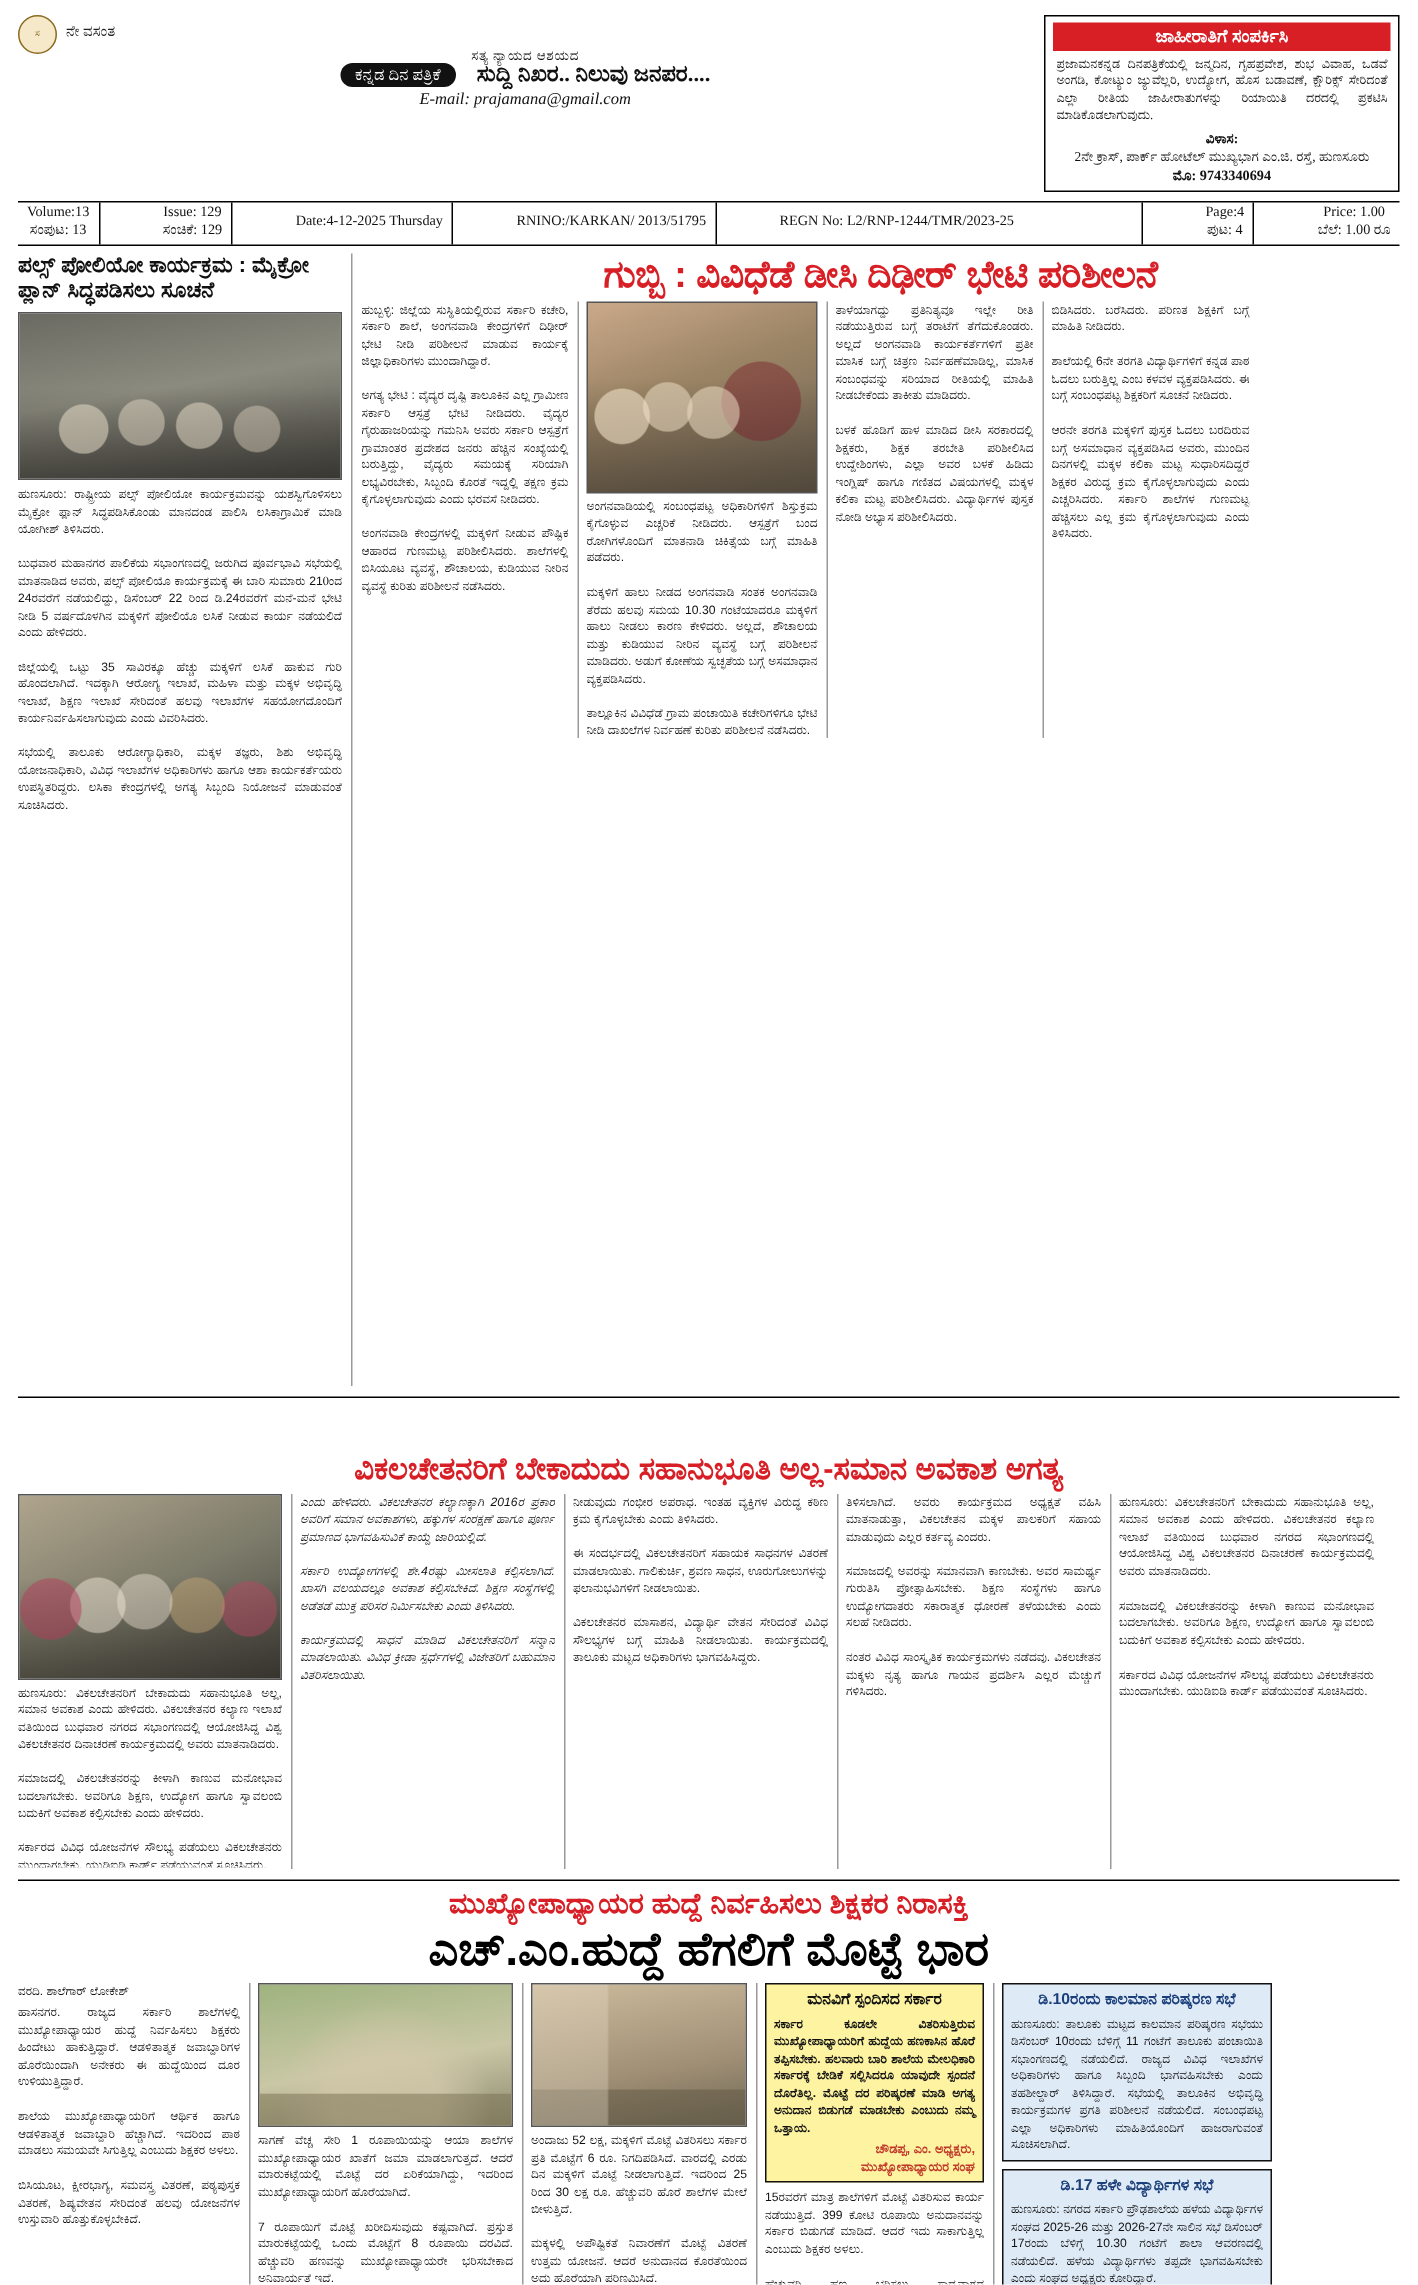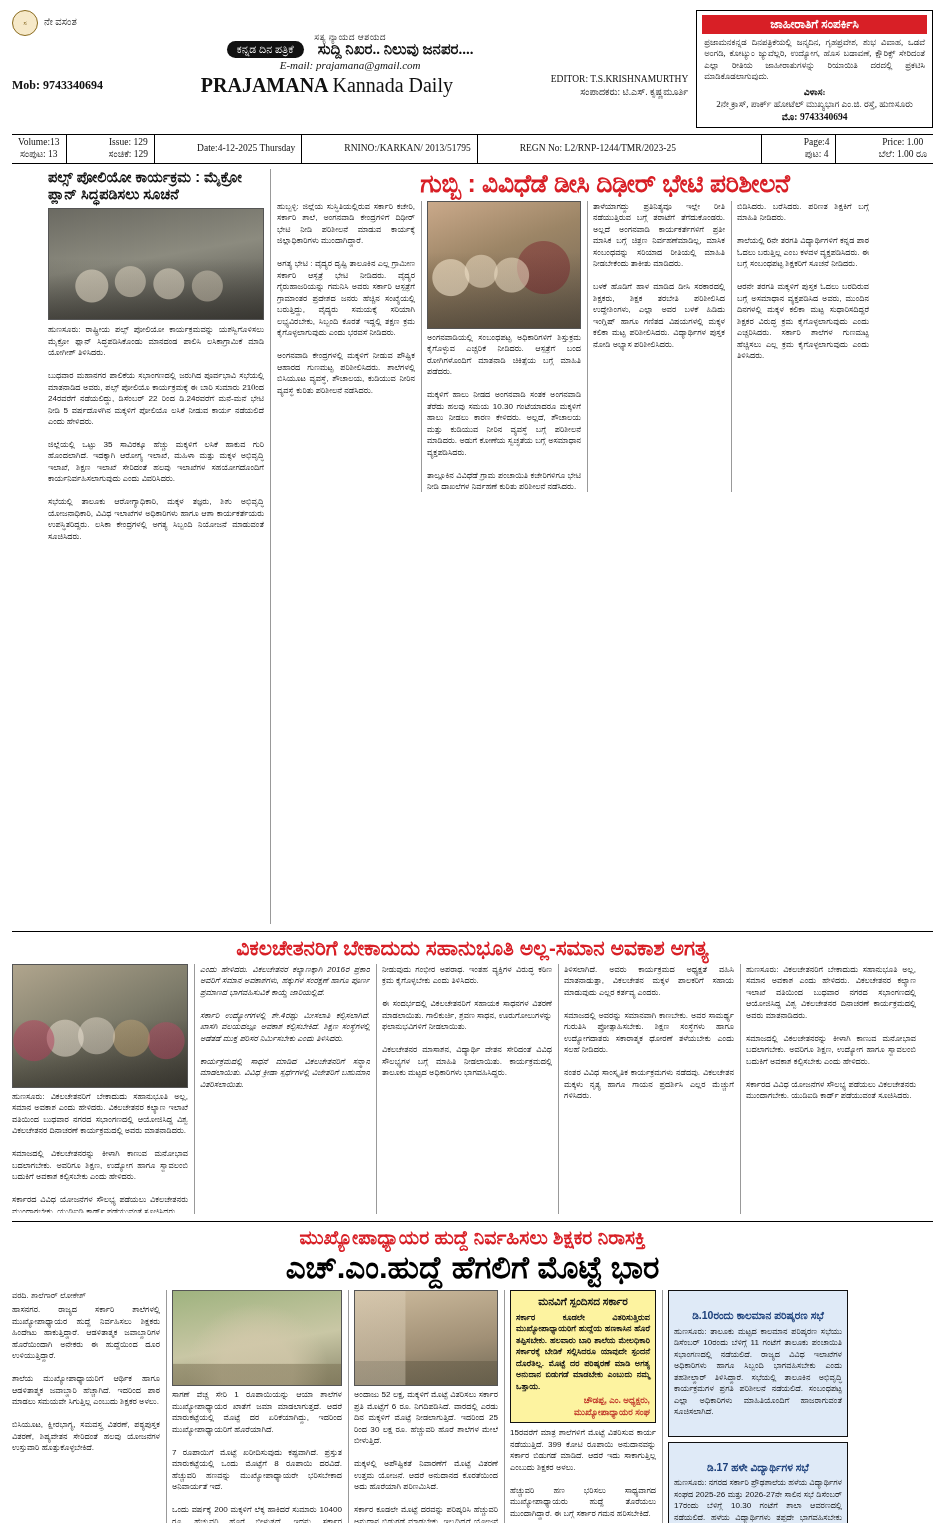--- a/index.html
+++ b/index.html
@@ -222,17 +222,6 @@
         </div>
         <div class="mail-line">E-mail: prajamana@gmail.com</div>
       </div>
-      <div class="mob-row">
-        <div class="mob">Mob: 9743340694</div>
-        <div class="prajamana-en">
-          <span>PRAJAMANA</span>
-          <span class="light">Kannada Daily</span>
-        </div>
-        <div class="editor">
-          <div>EDITOR: T.S.KRISHNAMURTHY</div>
-          <div>ಸಂಪಾದಕರು: ಟಿ.ಎಸ್. ಕೃಷ್ಣಮೂರ್ತಿ</div>
-        </div>
-      </div>
     </div>
 
     <div class="mast-right">

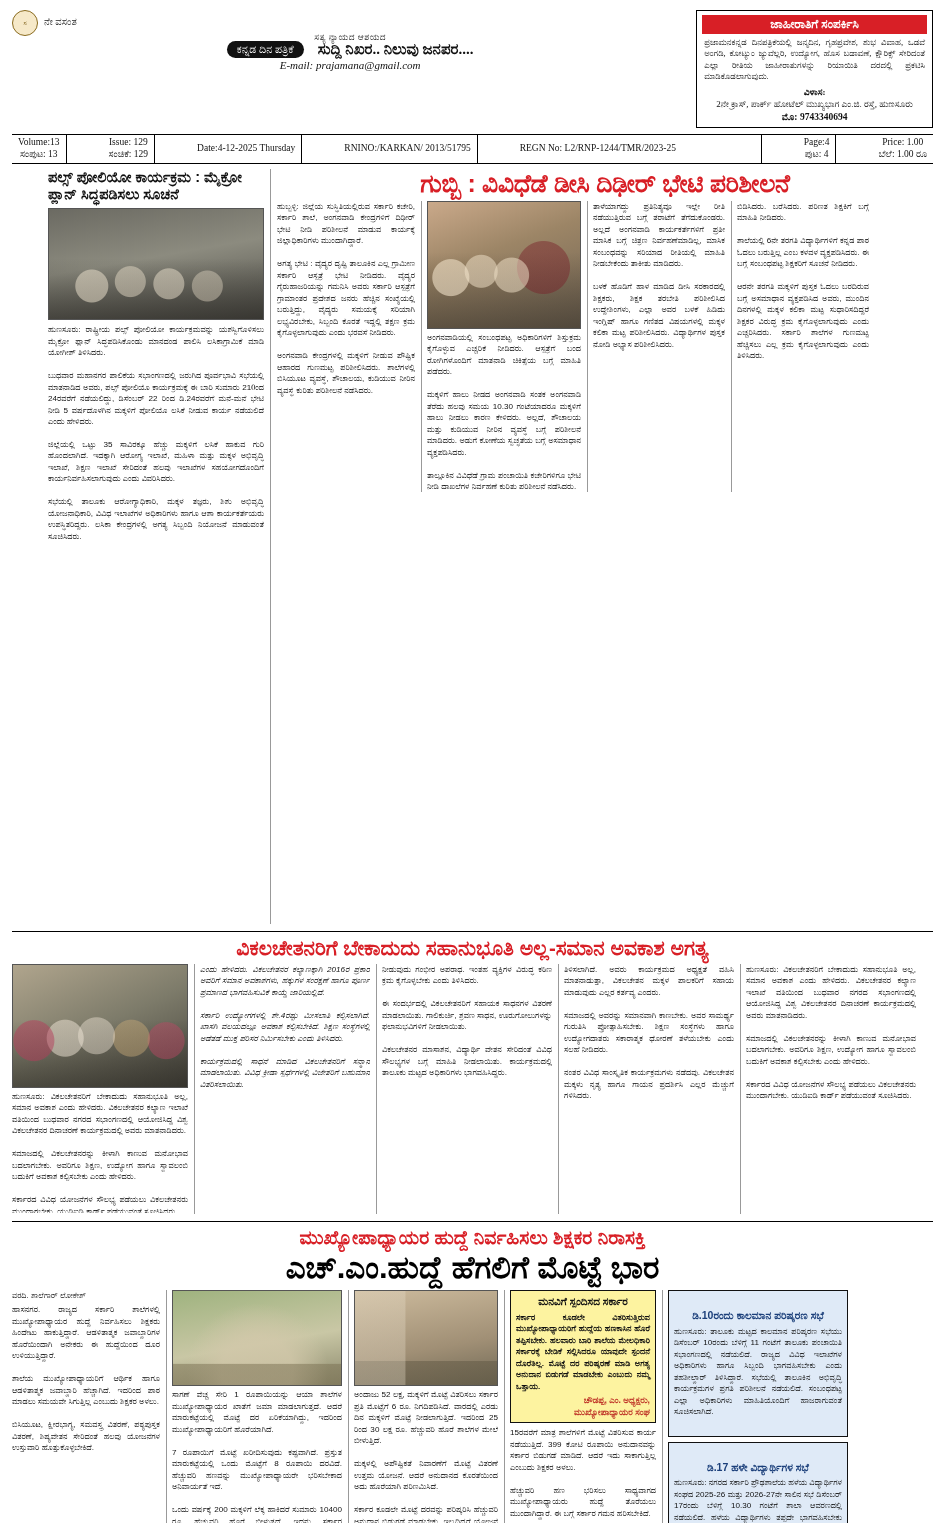--- a/index.html
+++ b/index.html
@@ -72,7 +72,7 @@
   .col-sep { border-left:0.8px solid #999; }
 
   
-  .topsec { display:flex; margin-top:5px; gap:6px;margin-left:36px; }
+  .topsec { display:flex; margin-top:5px; gap:6px; }
   .left-col { width:216px; }
   .lead-head {
     font-family:"Liberation Sans",sans-serif;

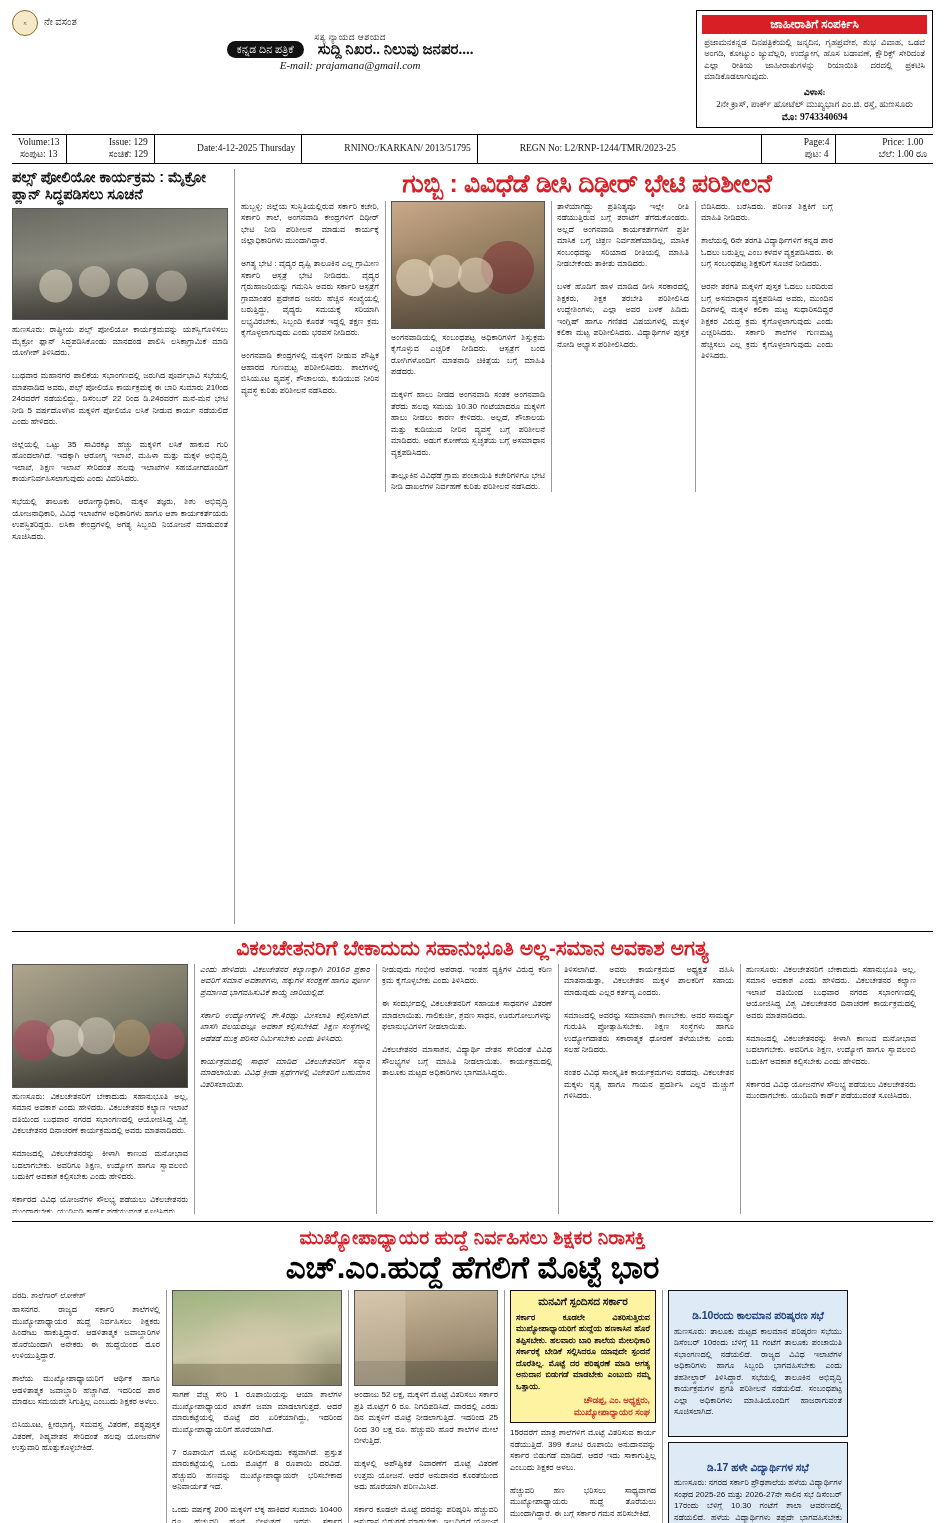--- a/index.html
+++ b/index.html
@@ -120,7 +120,7 @@
   .midsec { margin-top:7px; border-top:1px solid #000; padding-top:4px; }
   .mid-head {
     color:#d81f26; font-family:"Liberation Sans",sans-serif; font-weight:bold;
-    font-size:20.5px; text-align:center; line-height:1.15;
+    font-size:20.5px; text-align:center; line-height:1.15;margin-top:32px;
   }
   .mid-body { display:flex; gap:6px; margin-top:4px; }
   .mid-col { width:176px; }

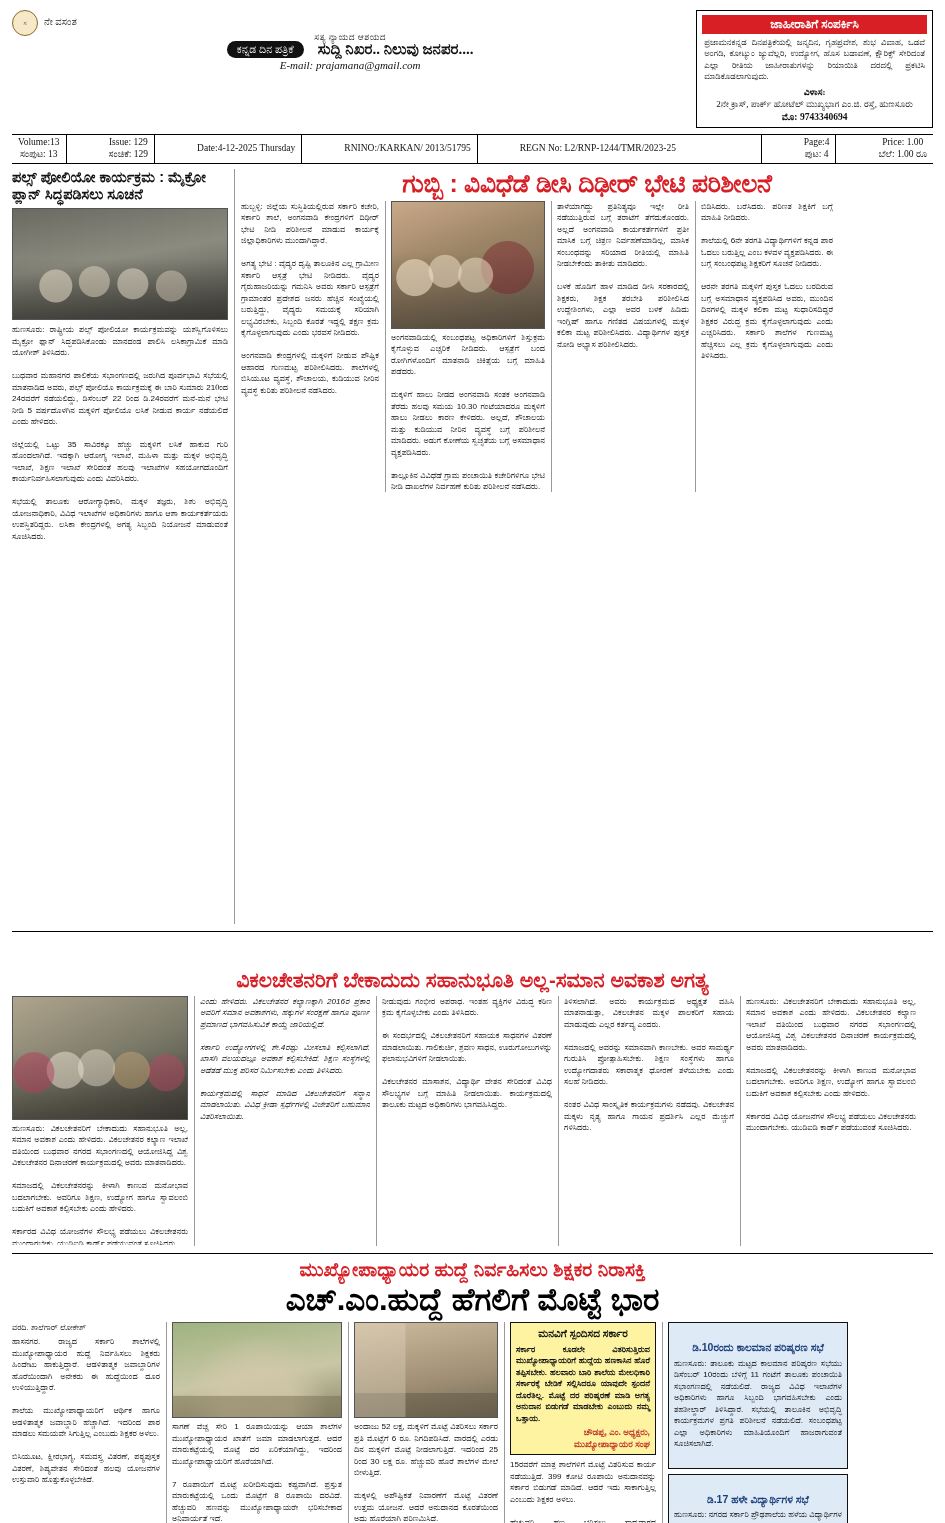--- a/index.html
+++ b/index.html
@@ -194,7 +194,7 @@
     font-family:"Liberation Sans",sans-serif; line-height:1.35;}
 
   .bluebox {
-    border:1px solid #111; background:#dfeaf7; padding:18px 5px; margin-bottom:5px;
+    border:1px solid #111; background:#dfeaf7; padding:4px 5px; margin-bottom:5px;
   }
   .bluebox .bh { font-size:10.5px; font-weight:bold; color:#1b3f7a; text-align:center;
     font-family:"Liberation Sans",sans-serif; line-height:1.3; }

